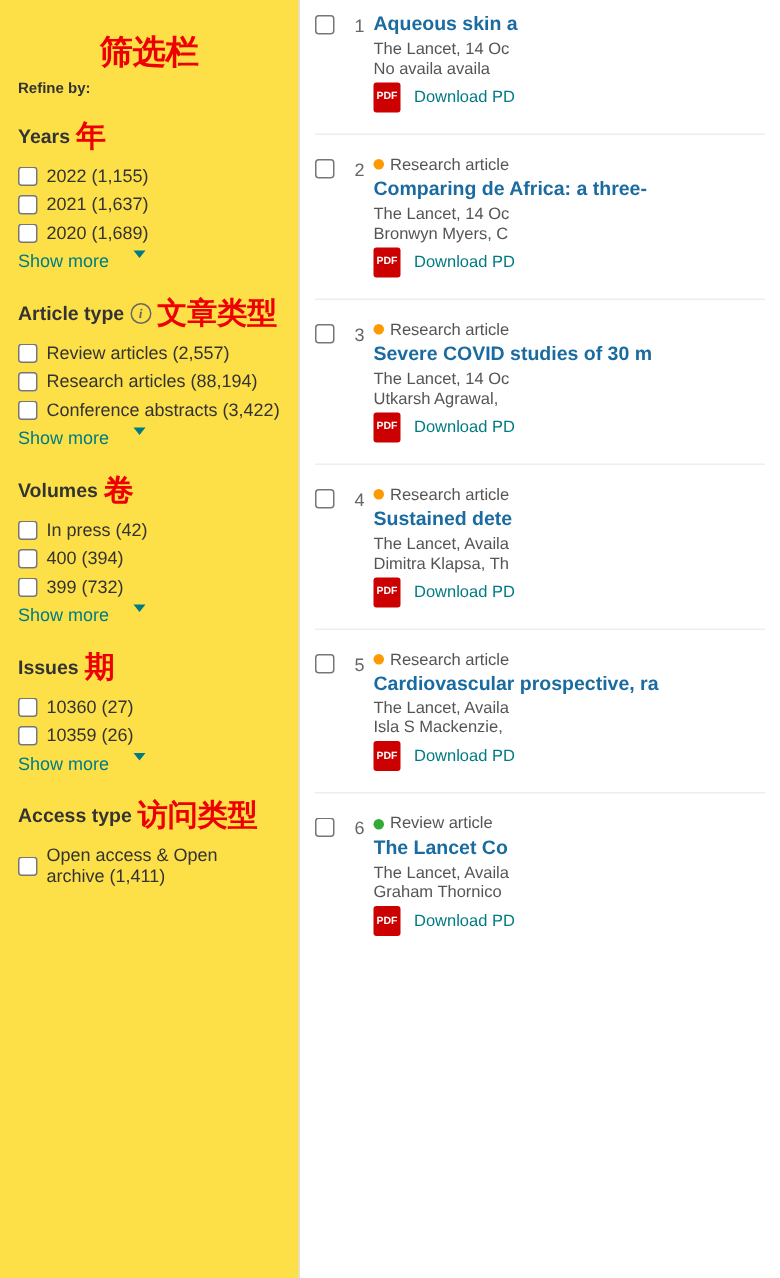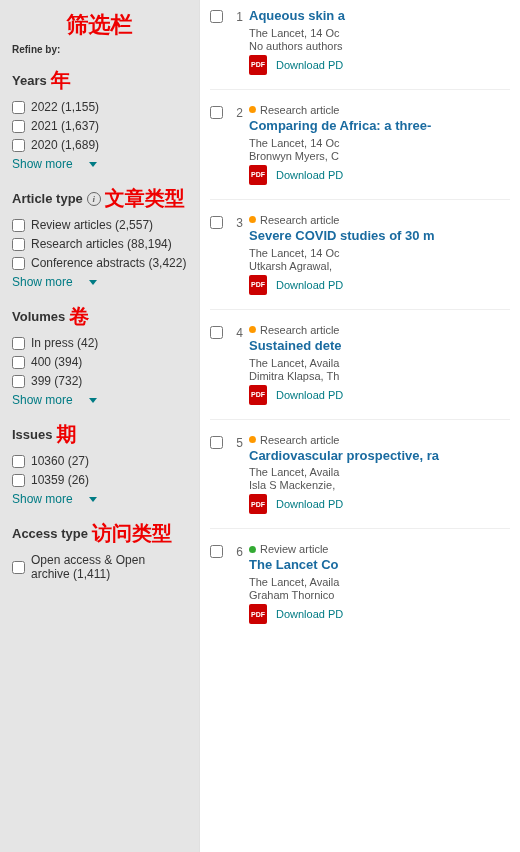--- a/index.html
+++ b/index.html
@@ -19,9 +19,9 @@
       width: 200px;
       min-width: 200px;
       border-right: 1px solid #e0e0e0;
-      padding: 10px 12px;
+      padding: 20px 12px;
       overflow-y: auto;
-      background: #e5e5e5;
+      background: #fde047;
     }
 
     .refine-title {

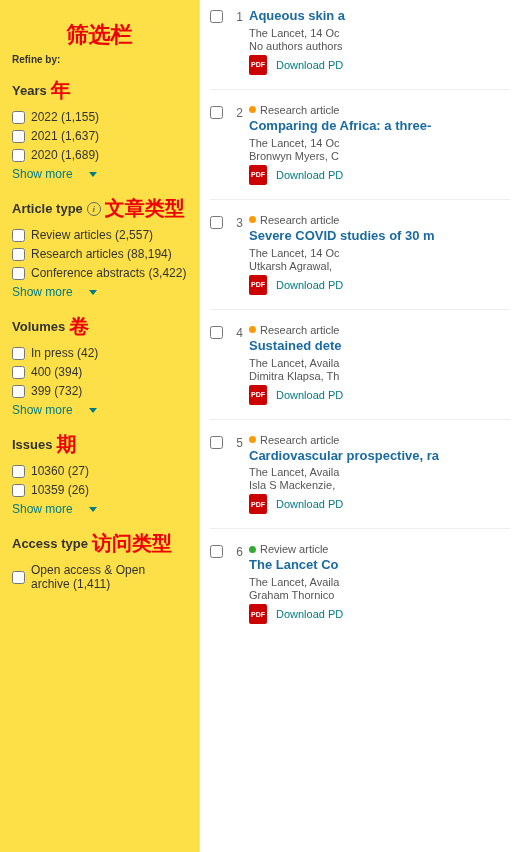--- a/index.html
+++ b/index.html
@@ -346,7 +346,7 @@
     <div class="article-content">
       <div class="article-title">Aqueous skin a</div>
       <div class="article-meta">The Lancet, 14 Oc</div>
-      <div class="article-meta">No authors authors</div>
+      <div class="article-meta">No availa availa</div>
       <div class="download-row">
         <div class="pdf-icon">PDF</div>
         <a class="download-link">Download PD</a>

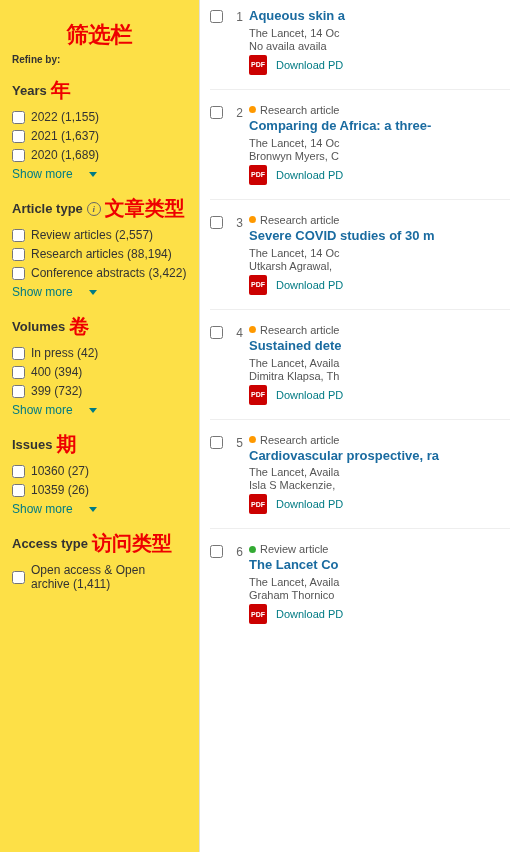--- a/index.html
+++ b/index.html
@@ -81,7 +81,6 @@
       font-size: 12px;
       cursor: pointer;
       display: flex;
-      align-items: center;
       gap: 16px;
       margin-top: 4px;
       text-decoration: none;

